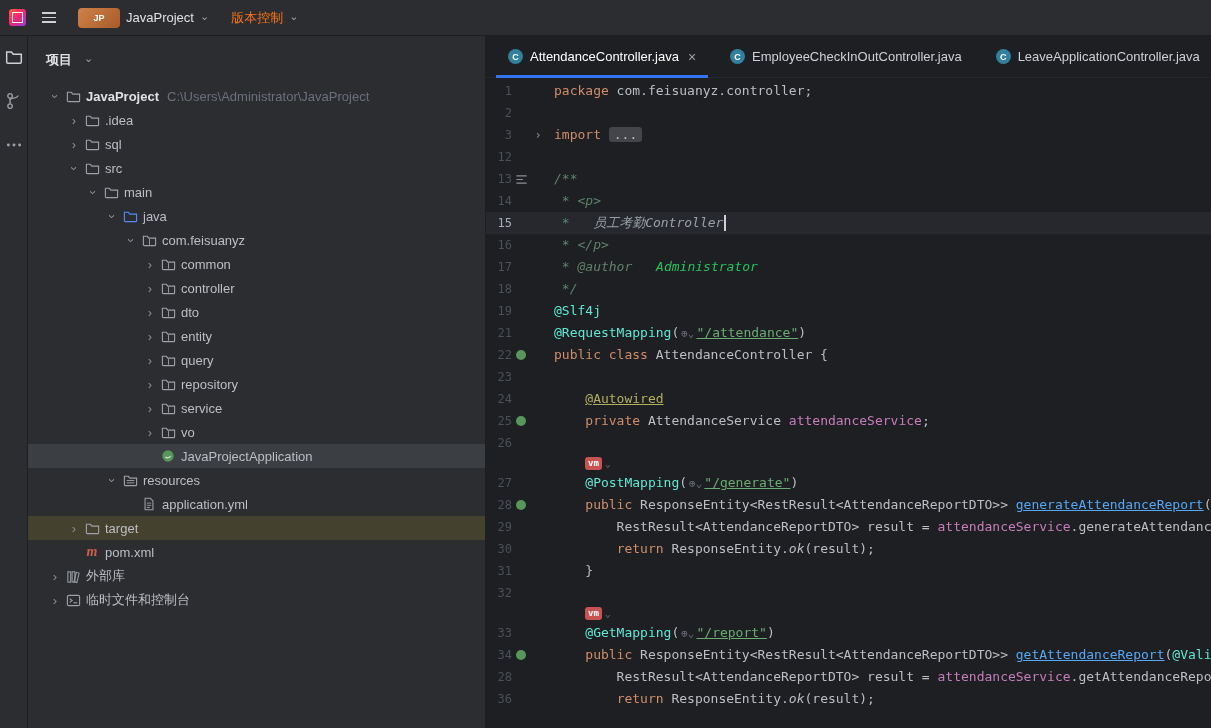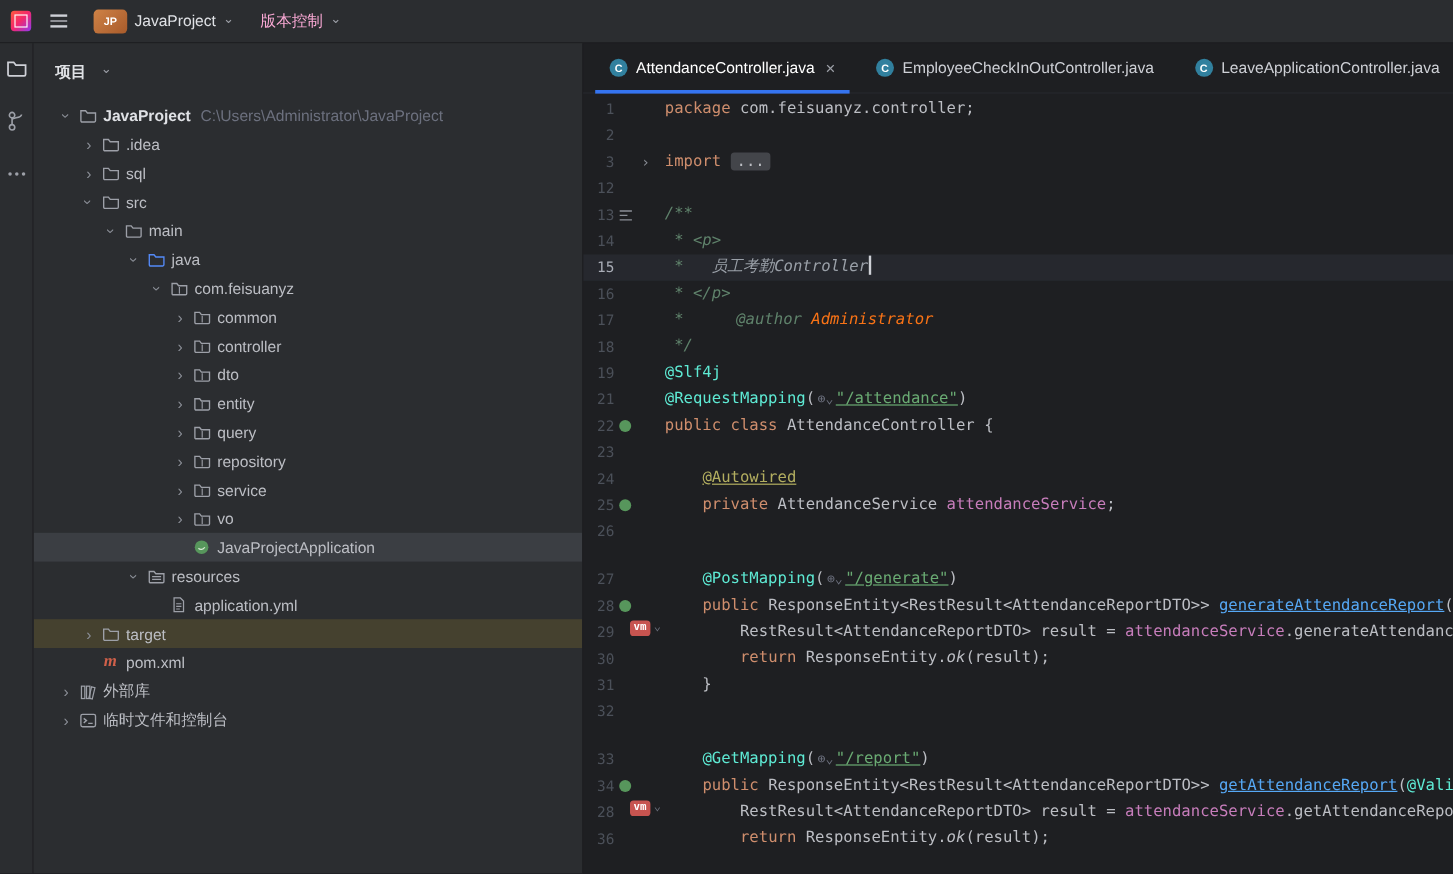--- a/index.html
+++ b/index.html
@@ -18,7 +18,7 @@
                display:flex; flex-direction:column; justify-content:center; gap:3px; align-items:center; cursor:pointer; }
   .hamburger span { display:block; width:14px; height:1.6px; background:#ced0d6; }
   .widget { display:flex; align-items:center; gap:6px; padding:3px 6px; border-radius:4px; cursor:pointer; }
-  .jp-badge { width:28px; height:20px; border-radius:4px; color:#fff; font-size:9px; font-weight:bold;
+  .jp-badge { width:42px; height:20px; border-radius:4px; color:#fff; font-size:9px; font-weight:bold;
               display:flex; align-items:center; justify-content:center;
               background:linear-gradient(135deg,#cf8246,#a85b2b); }
   .proj-name { color:#dfe1e5; font-size:13px; }

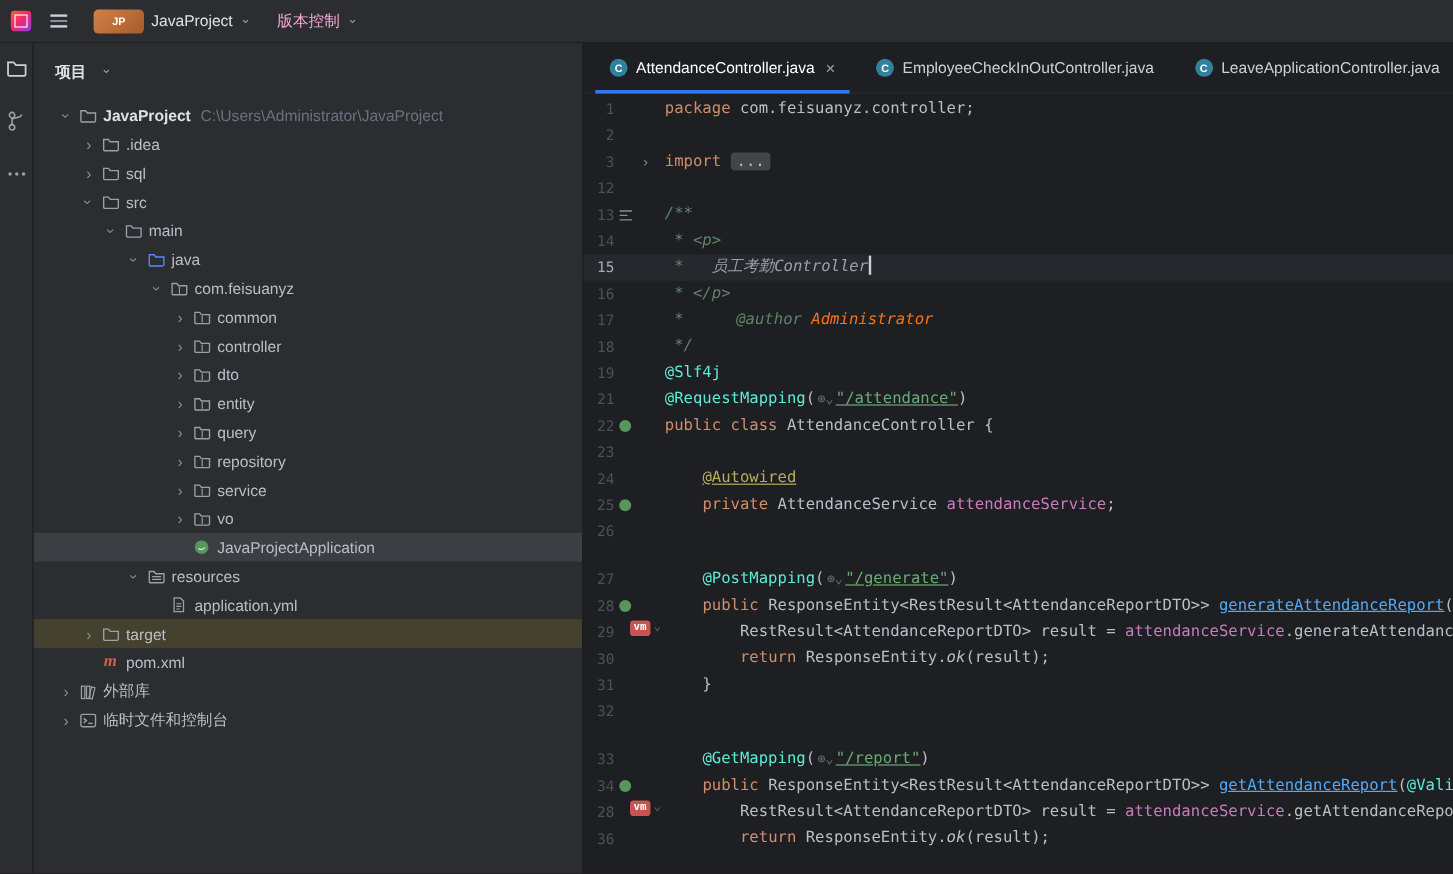--- a/index.html
+++ b/index.html
@@ -22,7 +22,7 @@
               display:flex; align-items:center; justify-content:center;
               background:linear-gradient(135deg,#cf8246,#a85b2b); }
   .proj-name { color:#dfe1e5; font-size:13px; }
-  .vcs-label { color:#f9a8d4; font-size:13px; }
+  .vcs-label { color:#f97316; font-size:13px; }
   .chev-down { color:#9da0a8; font-size:11px; line-height:10px; transform:translateY(-2px); }
 
   

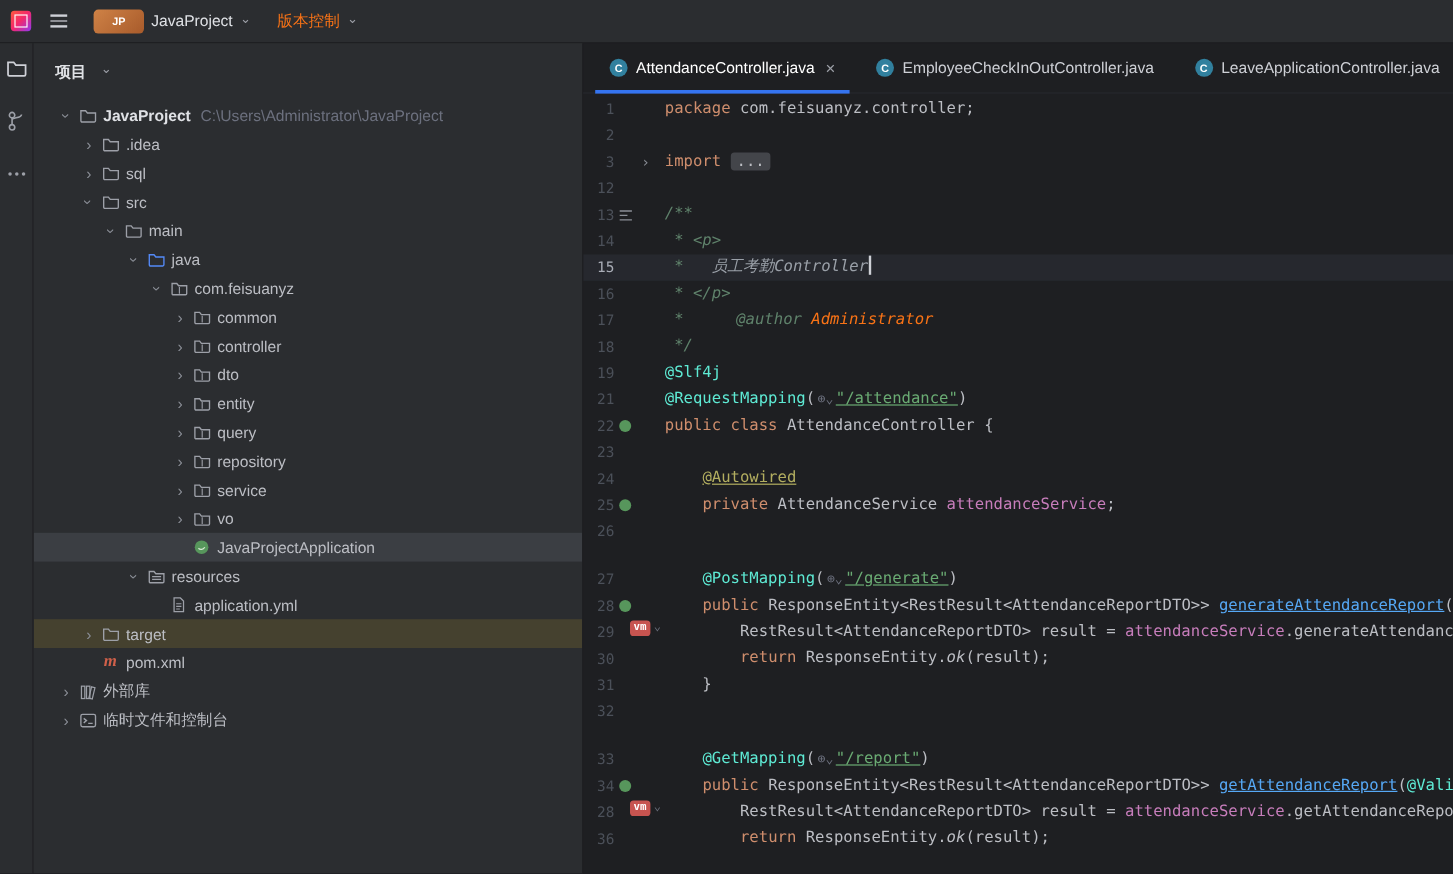--- a/index.html
+++ b/index.html
@@ -84,7 +84,7 @@
   .tok-au { color:#b3ae60; text-decoration:underline; }
   .tok-s  { color:#6aab73; text-decoration:underline; }
   .tok-d  { color:#5f826b; font-style:italic; }
-  .tok-dt { color:#5f826b; font-style:italic;margin-left:36px; }
+  .tok-dt { color:#5f826b; font-style:italic; }
   .tok-dv { color:#f97316; font-style:italic; }
   .tok-dx { color:#9aa0a8; font-style:italic; }
   .tok-f  { color:#c77dbb; }

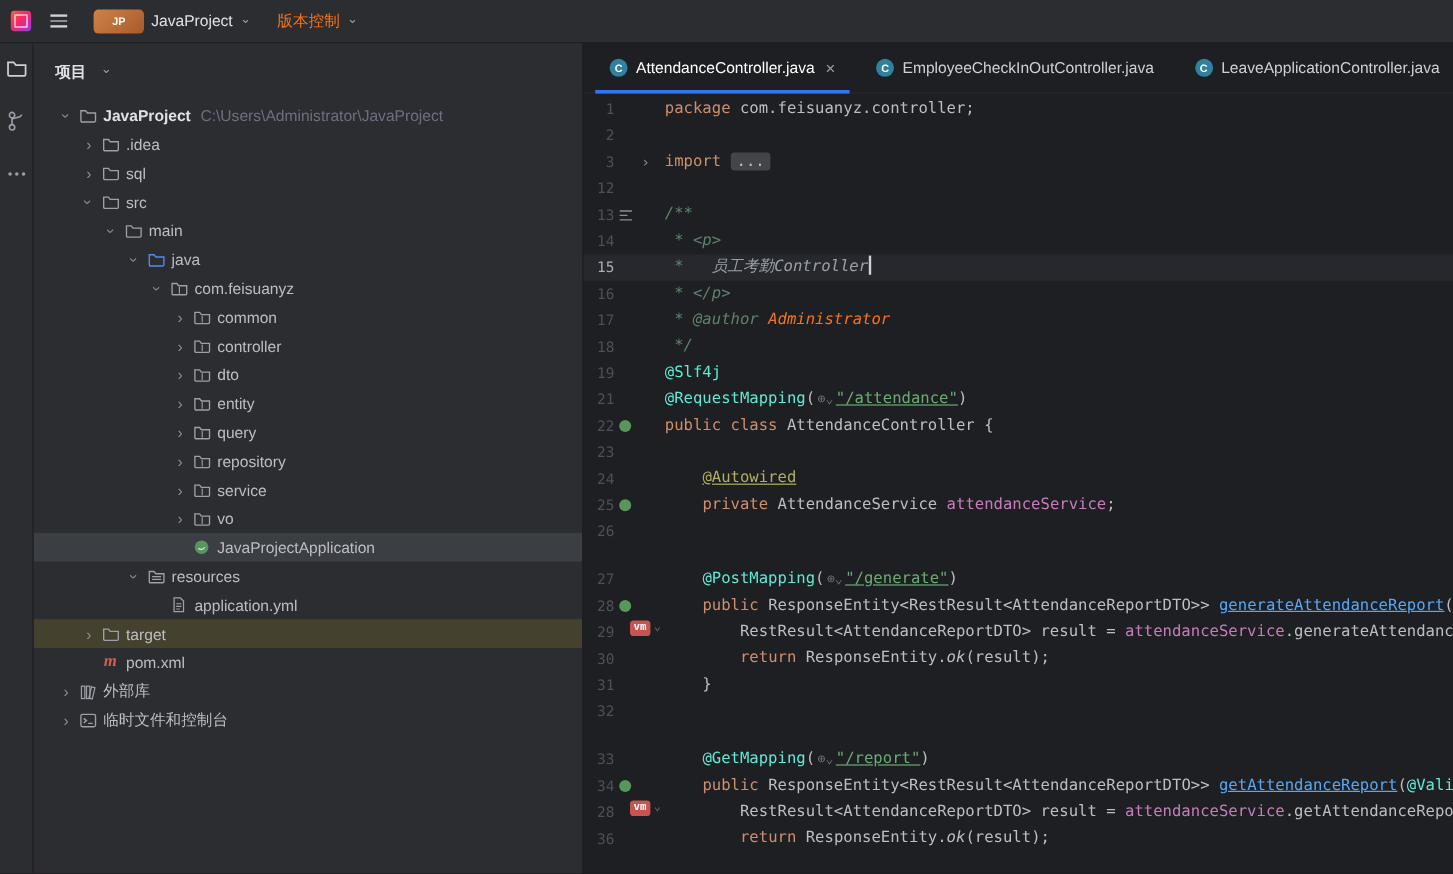--- a/index.html
+++ b/index.html
@@ -85,7 +85,7 @@
   .tok-s  { color:#6aab73; text-decoration:underline; }
   .tok-d  { color:#5f826b; font-style:italic; }
   .tok-dt { color:#5f826b; font-style:italic; }
-  .tok-dv { color:#f97316; font-style:italic; }
+  .tok-dv { color:#22c55e; font-style:italic;margin-left:16px; }
   .tok-dx { color:#9aa0a8; font-style:italic; }
   .tok-f  { color:#c77dbb; }
   .tok-m  { color:#56a8f5; text-decoration:underline; }

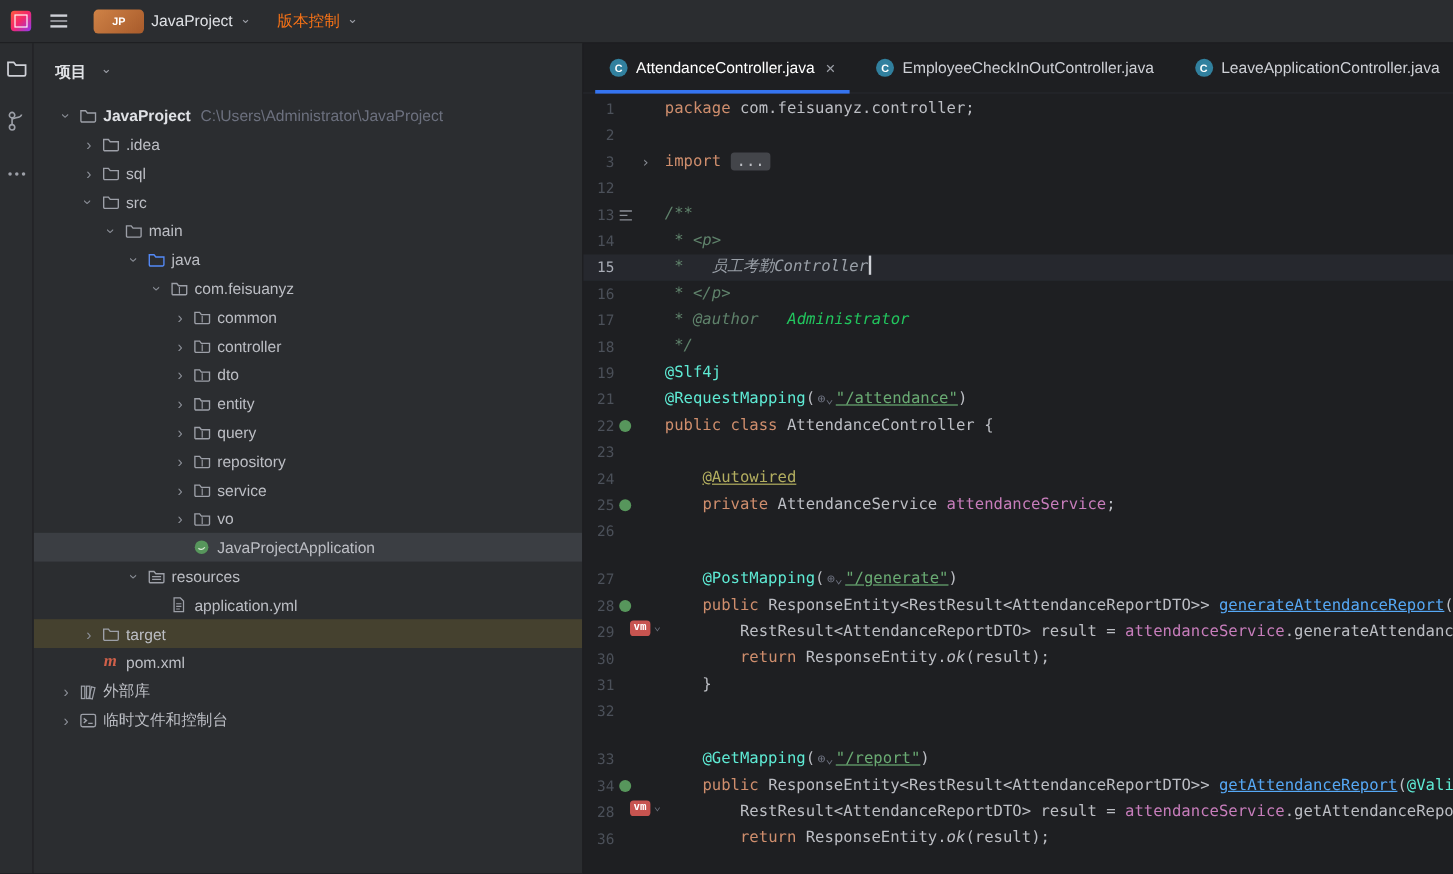--- a/index.html
+++ b/index.html
@@ -70,7 +70,7 @@
   .code-area { flex:1; overflow:hidden; padding-top:2px;
                font-family:"DejaVu Sans Mono", monospace; font-size:13px; }
   .code-line { height:22px; line-height:22px; display:flex; white-space:pre; }
-  .code-line.inlay-line { height:18px; line-height:18px;flex-direction:column; }
+  .code-line.inlay-line { height:18px; line-height:18px; }
   .code-line.current { background:#26282e; }
   .lnum { width:26px; flex:0 0 26px; text-align:right; color:#4b5059; font-size:12px; user-select:none; }
   .current .lnum { color:#a9adb6; }

